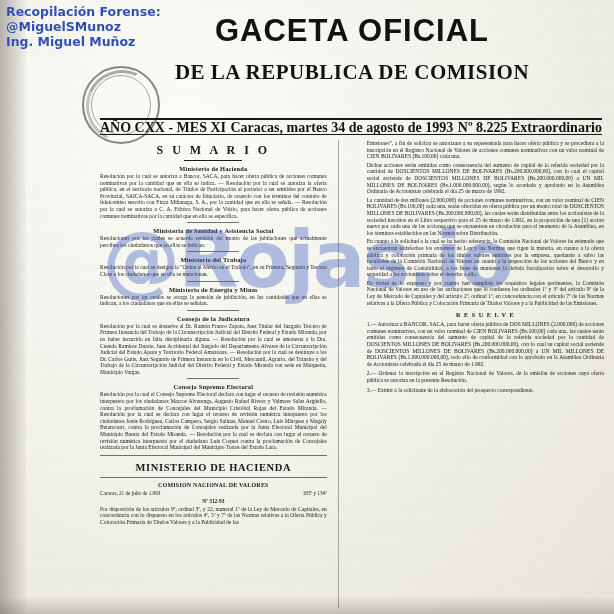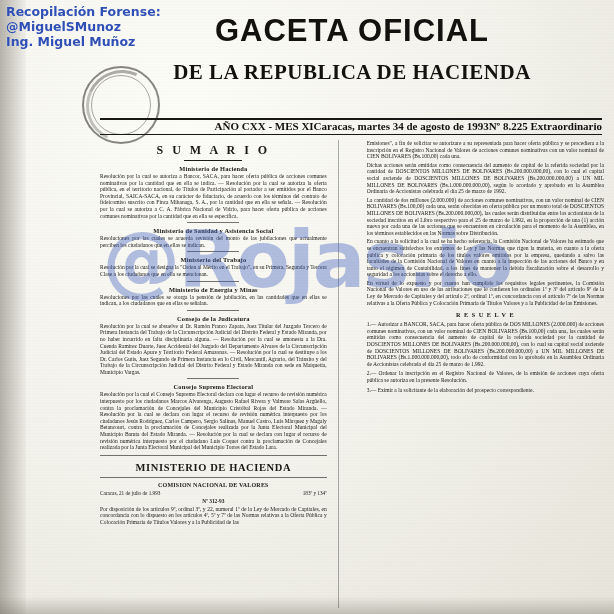--- a/index.html
+++ b/index.html
@@ -199,7 +199,7 @@
 
   <div class="masthead">
     <div class="gaceta">GACETA OFICIAL</div>
-    <div class="republica">DE LA REPUBLICA DE HACIENDA</div>
+    <div class="republica">DE LA REPUBLICA DE COMISION</div>
   </div>
   <div class="rule"></div>
   <div class="rule2"></div>

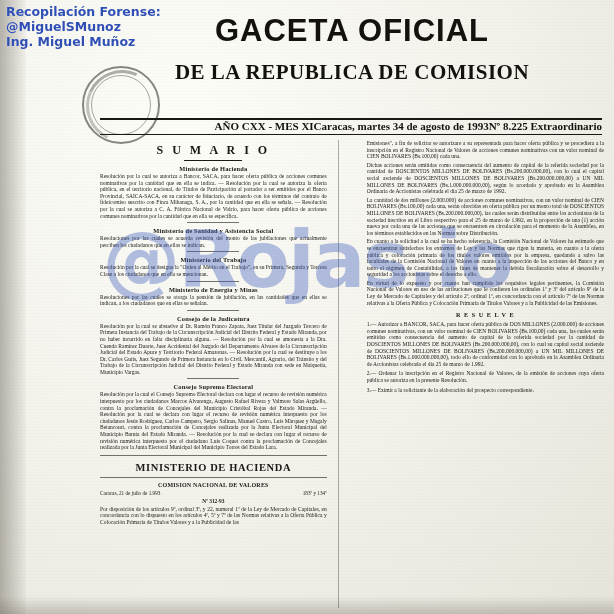--- a/index.html
+++ b/index.html
@@ -94,10 +94,10 @@
   }
   .issueline{
     position:absolute;left:100px;top:120px;width:502px;
-    display:flex;justify-content:flex-end;align-items:center;
-    font-family:"Liberation Serif", serif;
-    font-weight:bold;
-    font-size:11px;
+    display:flex;justify-content:space-between;align-items:center;
+    font-family:"Liberation Serif", serif;
+    font-weight:bold;
+    font-size:14px;
     color:#14120f;
     z-index:4;
   }

